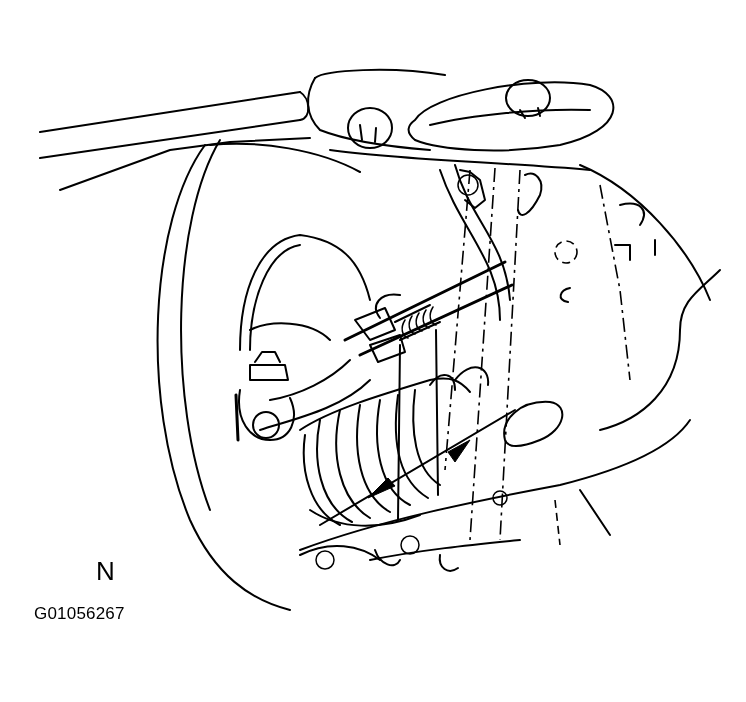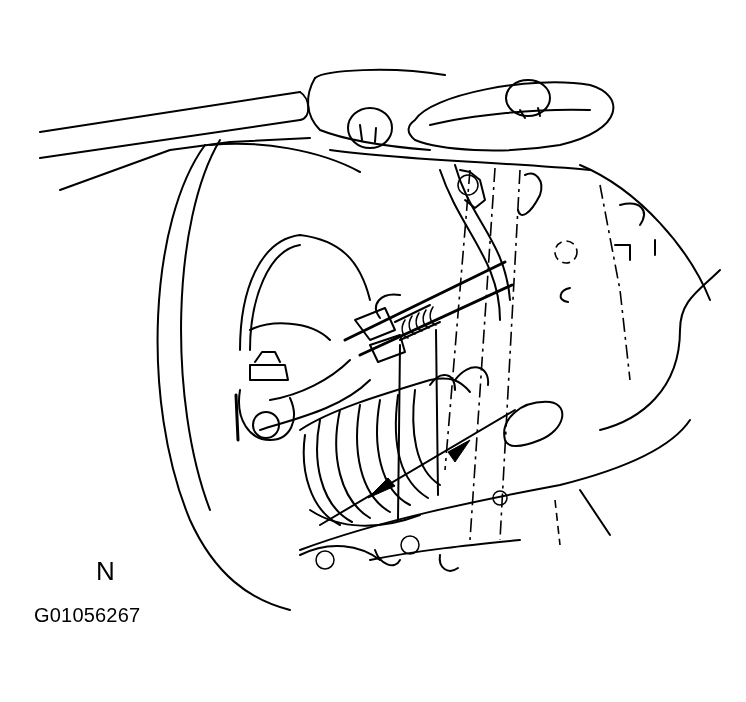--- a/index.html
+++ b/index.html
@@ -16,7 +16,7 @@
     font-family: "Liberation Sans", sans-serif;
   }
   #view-label { left: 96px; top: 556px; font-size: 26px; }
-  #figure-id { left: 34px; top: 604px; font-size: 20px; letter-spacing: 0.2px; }
+  #figure-id { left: 34px; top: 604px; font-size: 17px; letter-spacing: 0.2px; }
 </style>
 </head>
 <body>

